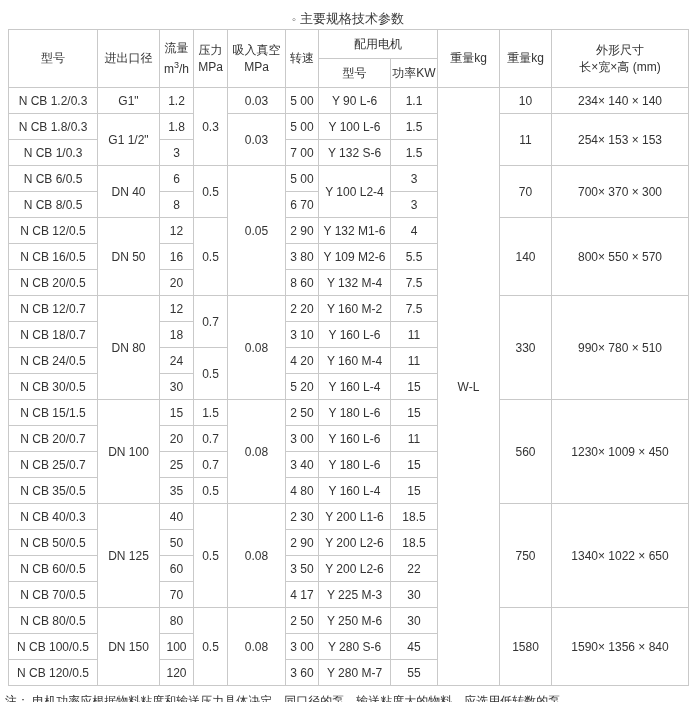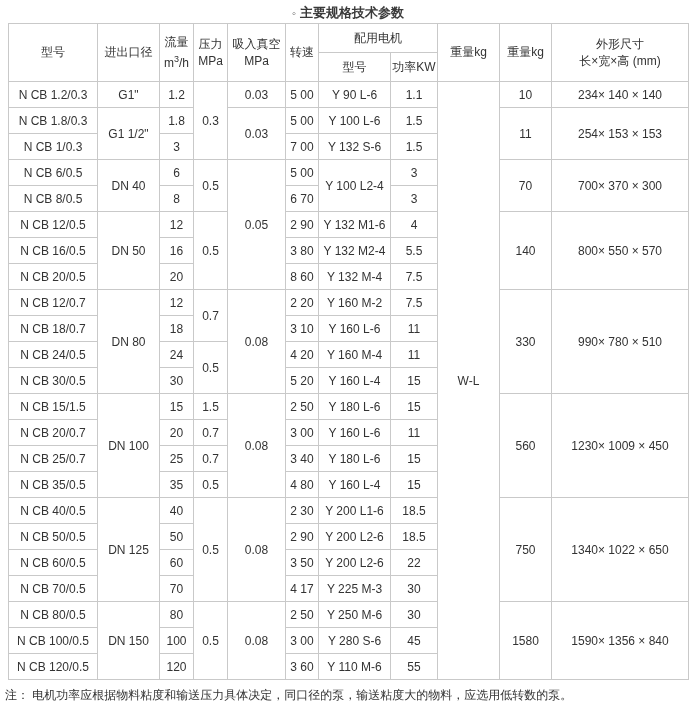--- a/index.html
+++ b/index.html
@@ -12,10 +12,9 @@
     text-align:center;
     font-size:13px;
     color:#3a3a3a;
-    padding-top:5px;
+    padding-top:11px;
     height:15px;
     line-height:15px;
-    font-weight:bold;
   }
   .page-title .bullet{
     font-size:11px;

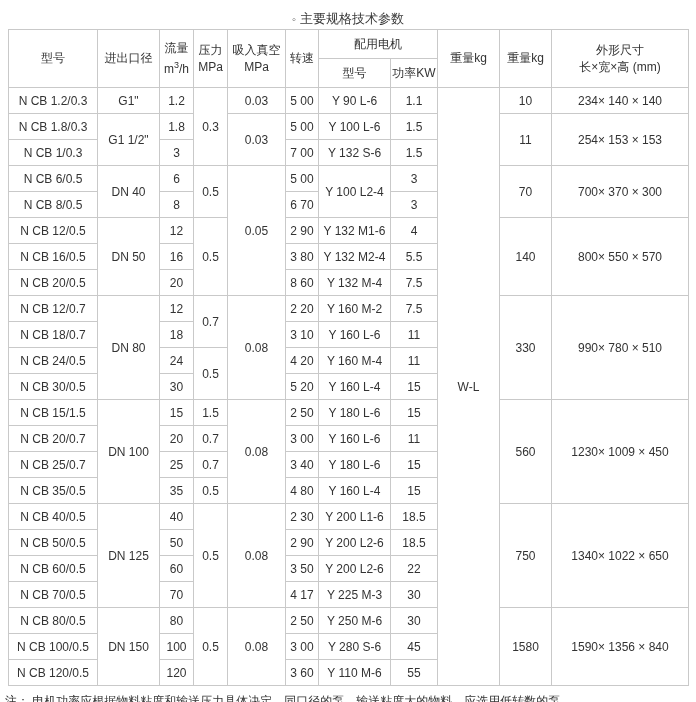--- a/index.html
+++ b/index.html
@@ -150,7 +150,7 @@
         <td>N CB 16/0.5</td>
         <td>16</td>
         <td>3 80</td>
-        <td>Y 132 M2-4</td>
+        <td>Y 109 M2-6</td>
         <td>5.5</td>
       </tr>
       <tr>

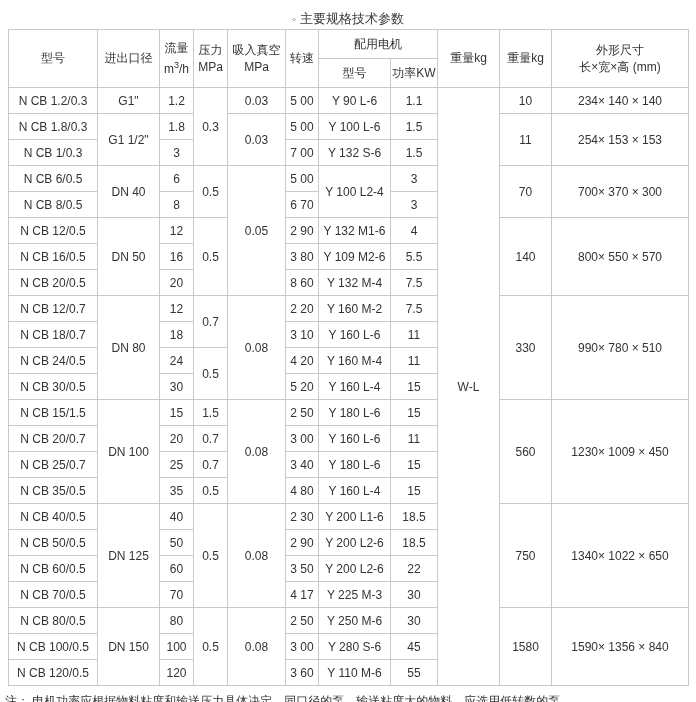--- a/index.html
+++ b/index.html
@@ -231,7 +231,7 @@
         <td>15</td>
       </tr>
       <tr>
-        <td>N CB 40/0.5</td>
+        <td>N CB 40/0.3</td>
         <td rowspan="4">DN 125</td>
         <td>40</td>
         <td rowspan="4">0.5</td>

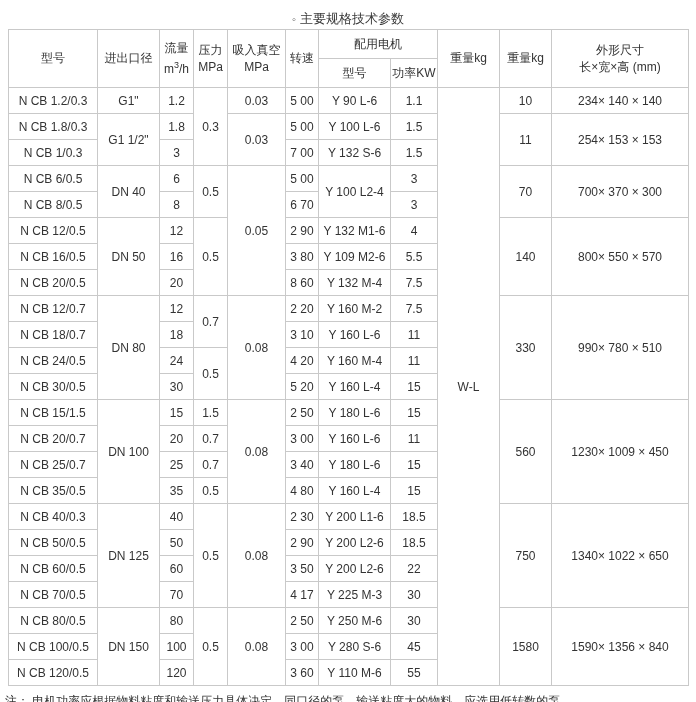--- a/index.html
+++ b/index.html
@@ -286,7 +286,7 @@
         <td>N CB 120/0.5</td>
         <td>120</td>
         <td>3 60</td>
-        <td>Y 110 M-6</td>
+        <td>Y 280 M-7</td>
         <td>55</td>
       </tr>
     </tbody>

